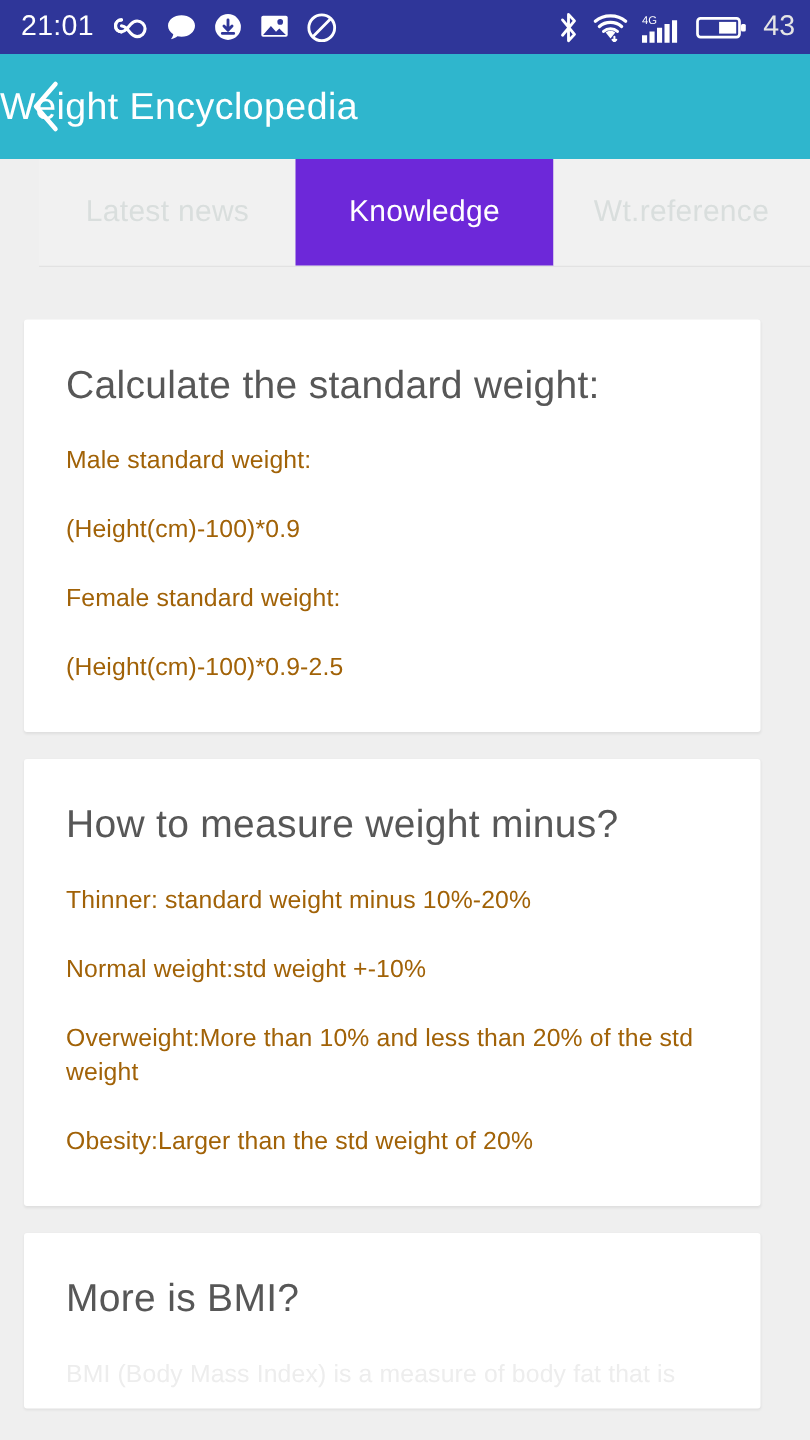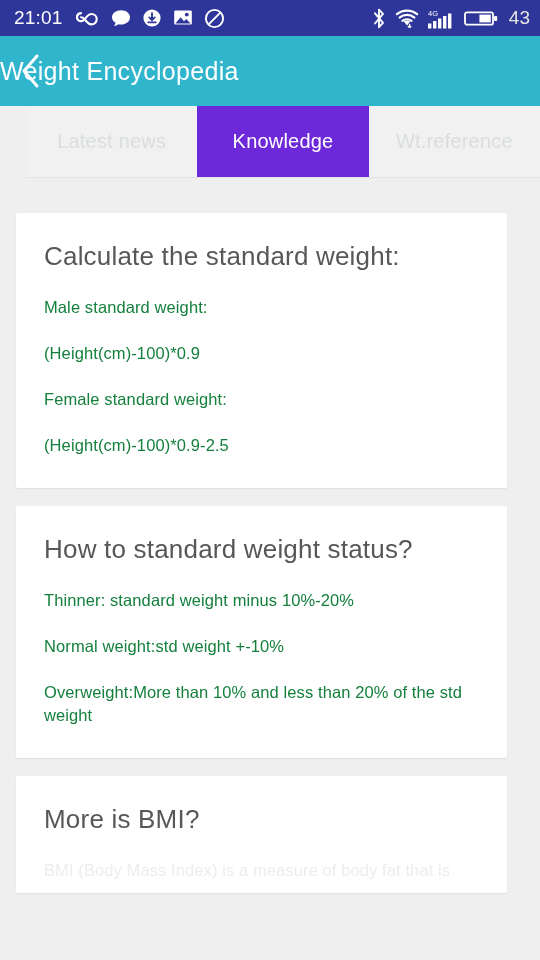--- a/index.html
+++ b/index.html
@@ -105,7 +105,7 @@
   }
   .card-line {
     font-size:16.5px;
-    color:#15803d;
+    color:#a16207;
     line-height:1.45;
     margin-bottom:22px;
     letter-spacing:.1px;

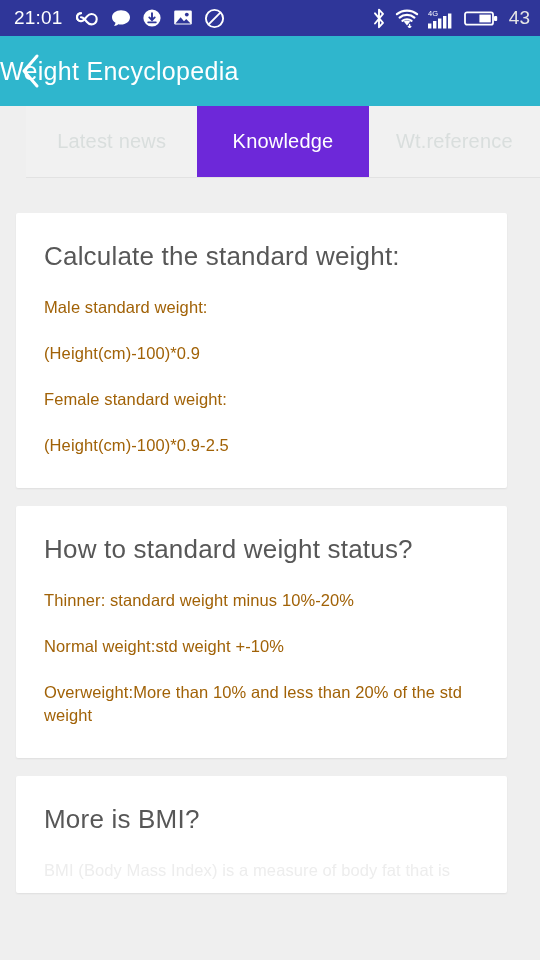--- a/index.html
+++ b/index.html
@@ -236,7 +236,7 @@
     </div>
 
     <div class="card">
-      <div class="card-title">How to standard weight status?</div>
+      <div class="card-title">How to measure weight minus?</div>
       <div class="card-line">Thinner: standard weight minus 10%-20%</div>
       <div class="card-line">Normal weight:std weight +-10%</div>
       <div class="card-line">Overweight:More than 10% and less than 20% of the std weight</div>

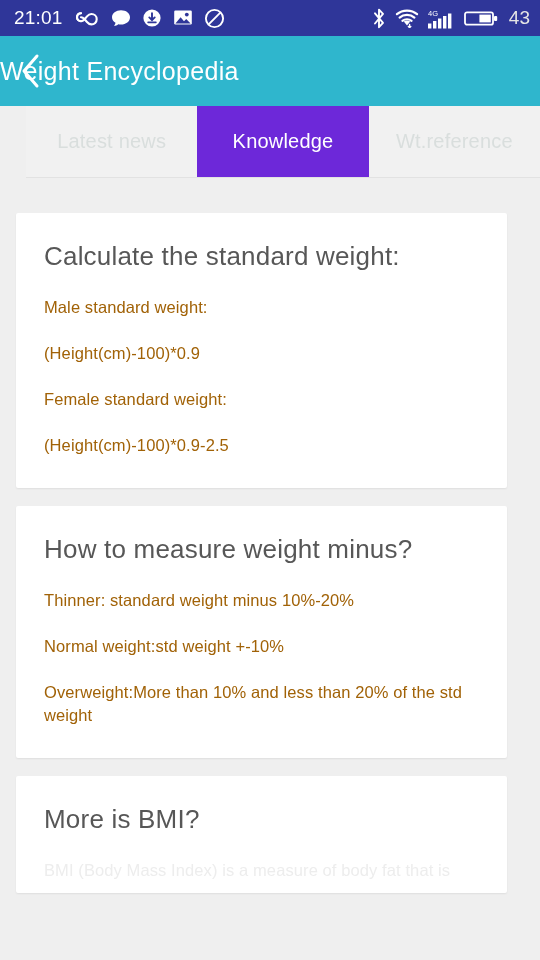--- a/index.html
+++ b/index.html
@@ -240,6 +240,7 @@
       <div class="card-line">Thinner: standard weight minus 10%-20%</div>
       <div class="card-line">Normal weight:std weight +-10%</div>
       <div class="card-line">Overweight:More than 10% and less than 20% of the std weight</div>
+      <div class="card-line">Obesity:Larger than the std weight of 20%</div>
     </div>
 
     <div class="card partial">

